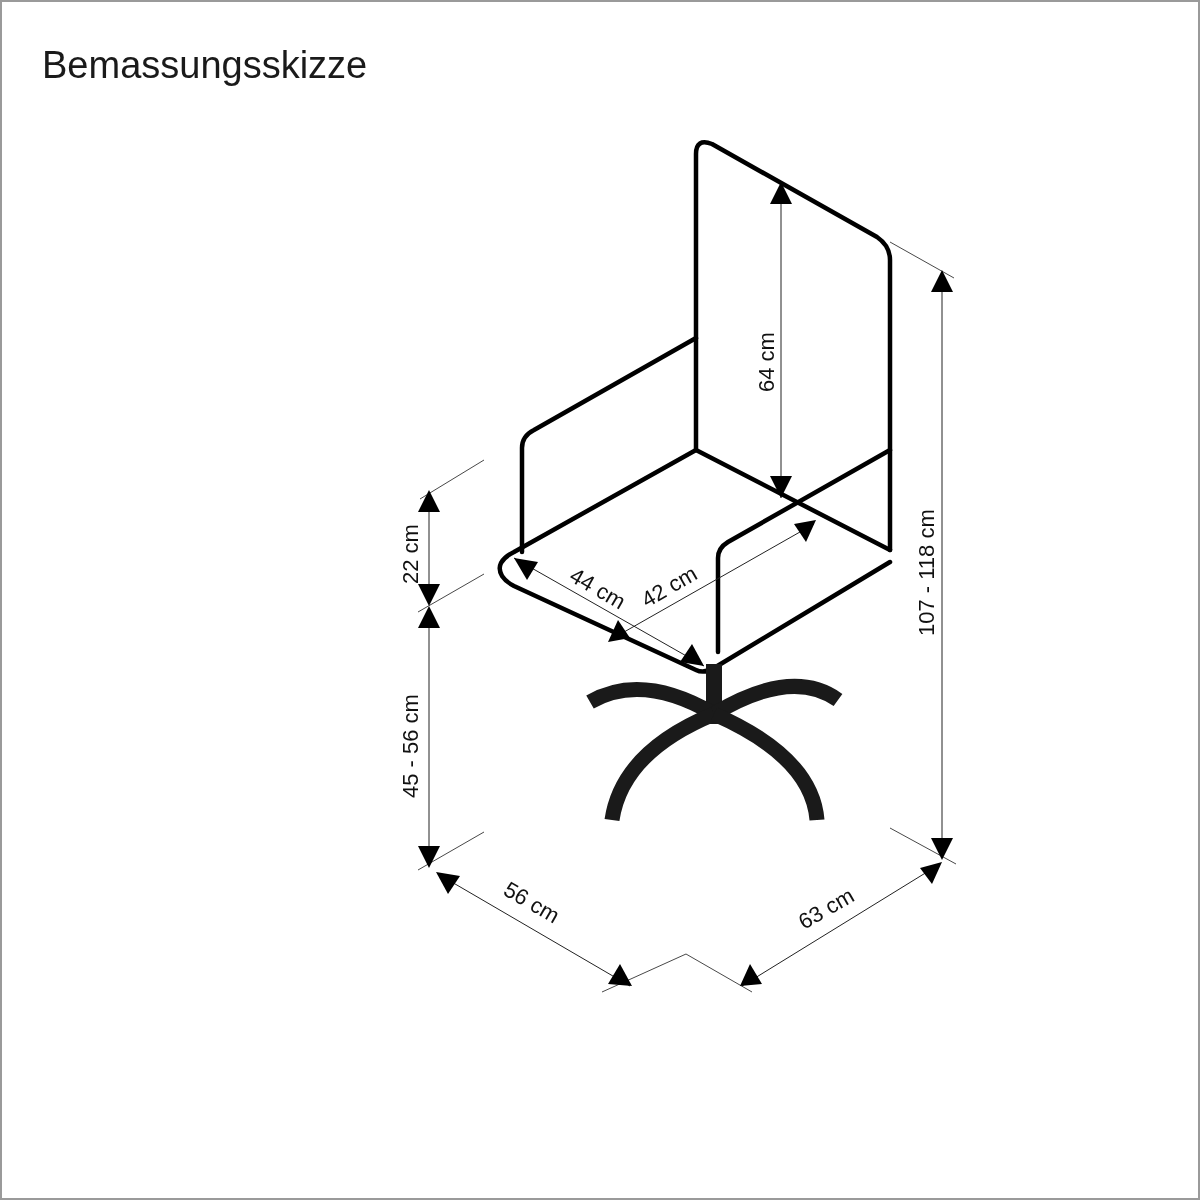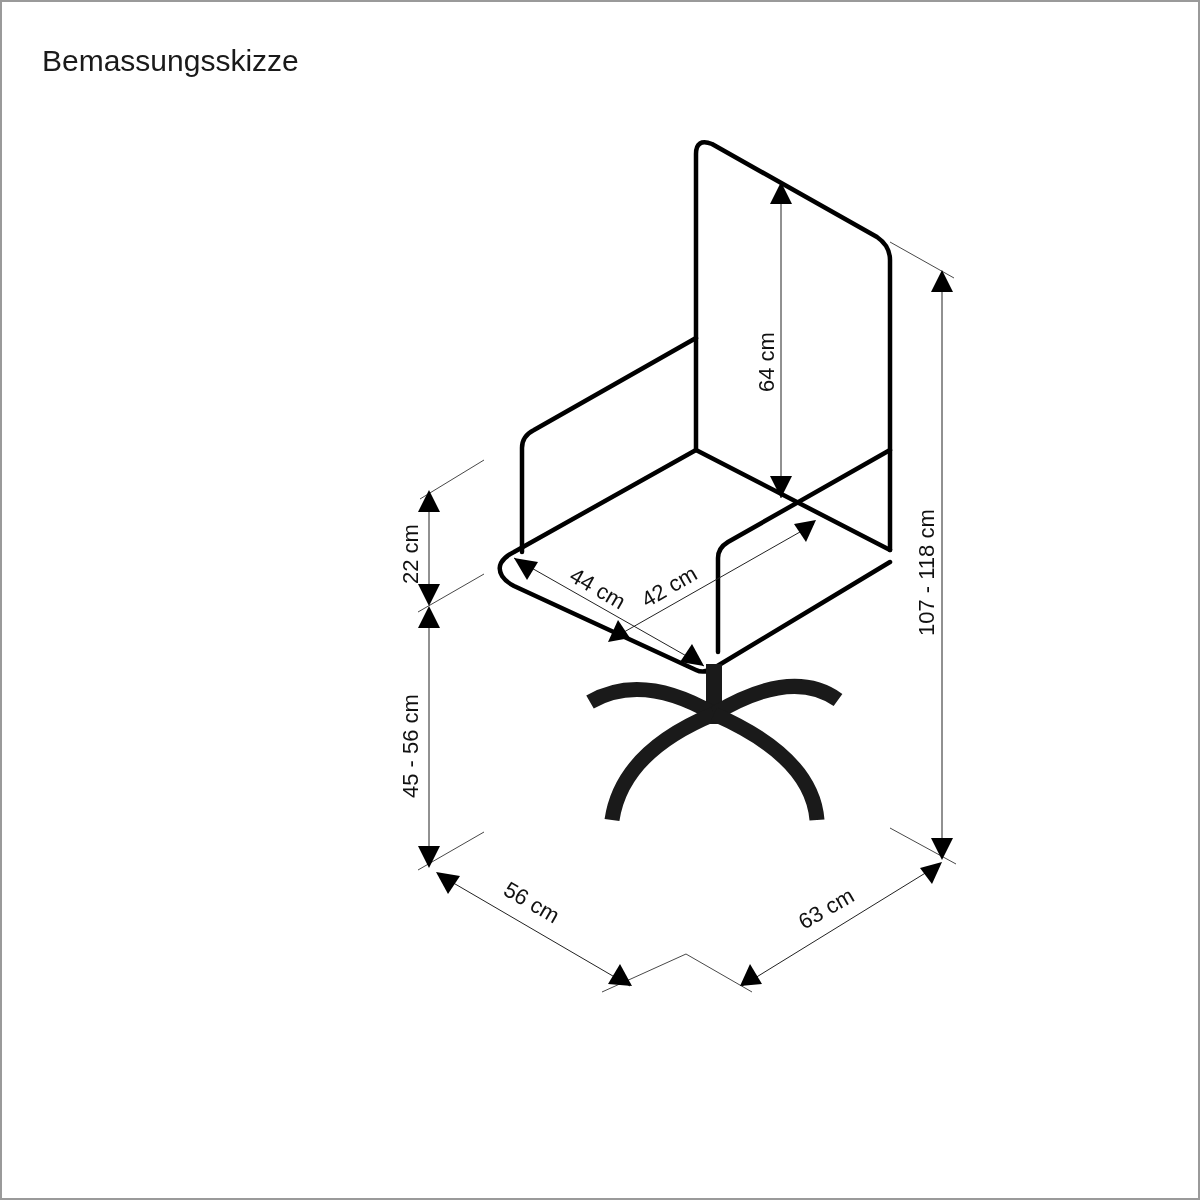--- a/index.html
+++ b/index.html
@@ -24,7 +24,7 @@
       left: 40px;
       top: 44px;
       font-family: "Liberation Sans", sans-serif;
-      font-size: 30px;
+      font-size: 38px;
       color: #1a1a1a;
       letter-spacing: 0px;
       line-height: 1;

